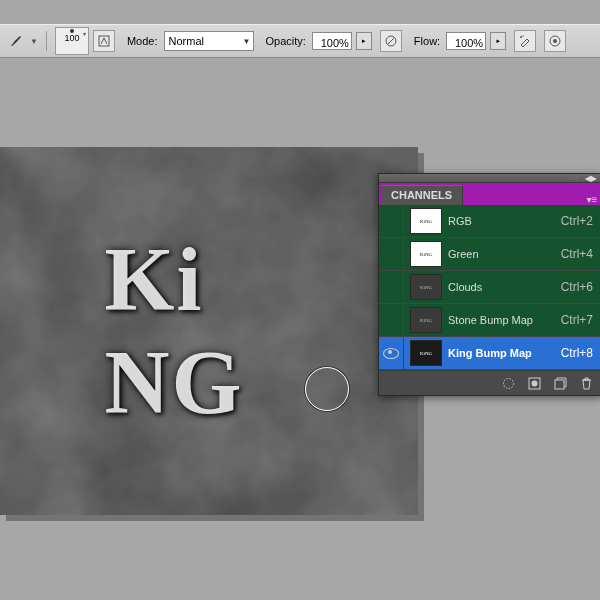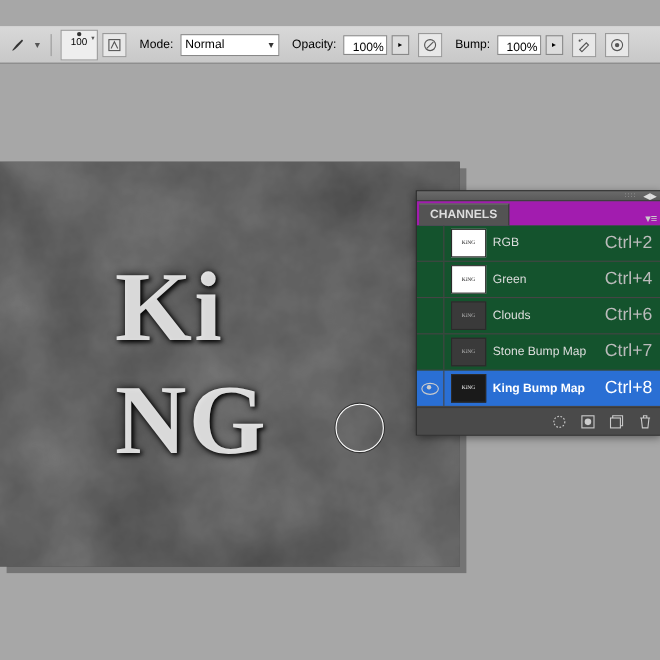--- a/index.html
+++ b/index.html
@@ -79,7 +79,7 @@
         <path d="M4 10 L10 4" stroke="#555"></path>
       </svg>
     </div>
-  <span class="ob-label">Bump:</span>
+  <span class="ob-label">Flow:</span>
   <div class="ob-input">
       <span>100%</span>
     </div>

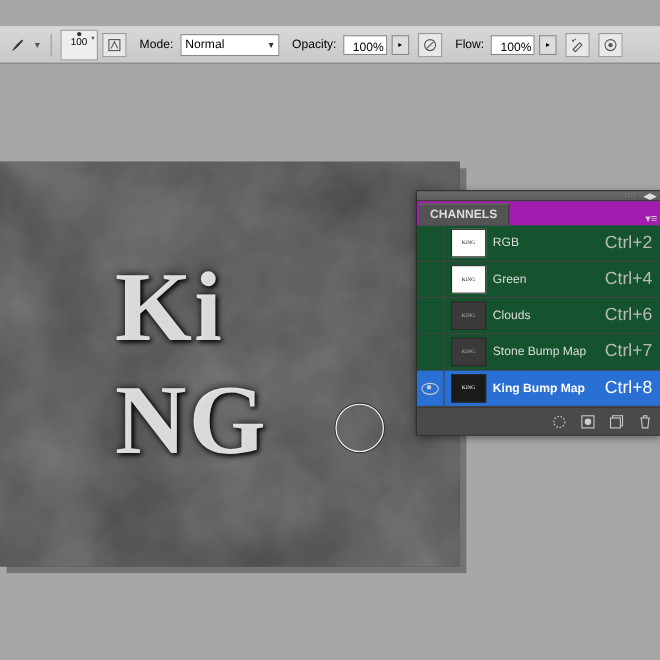--- a/index.html
+++ b/index.html
@@ -35,7 +35,7 @@
 .thumb.kingbump{background:#1a1a1a;color:#fff}
 .channel-name{flex:1;font-size:11px}
 .channel-row.selected .channel-name{font-weight:bold}
-.channel-shortcut{font-size:16px;color:#bbb;margin-right:8px}
+.channel-shortcut{font-size:12px;color:#bbb;margin-right:8px}
 .channel-row.selected .channel-shortcut{color:#fff}
 .panel-footer{height:24px;background:#4a4a4a;border-top:1px solid #3a3a3a;display:flex;align-items:center;justify-content:flex-end;gap:12px;padding:0 8px}
 .panel-footer .ficon{width:14px;height:14px;display:flex;align-items:center;justify-content:center;color:#ccc;font-size:11px}

